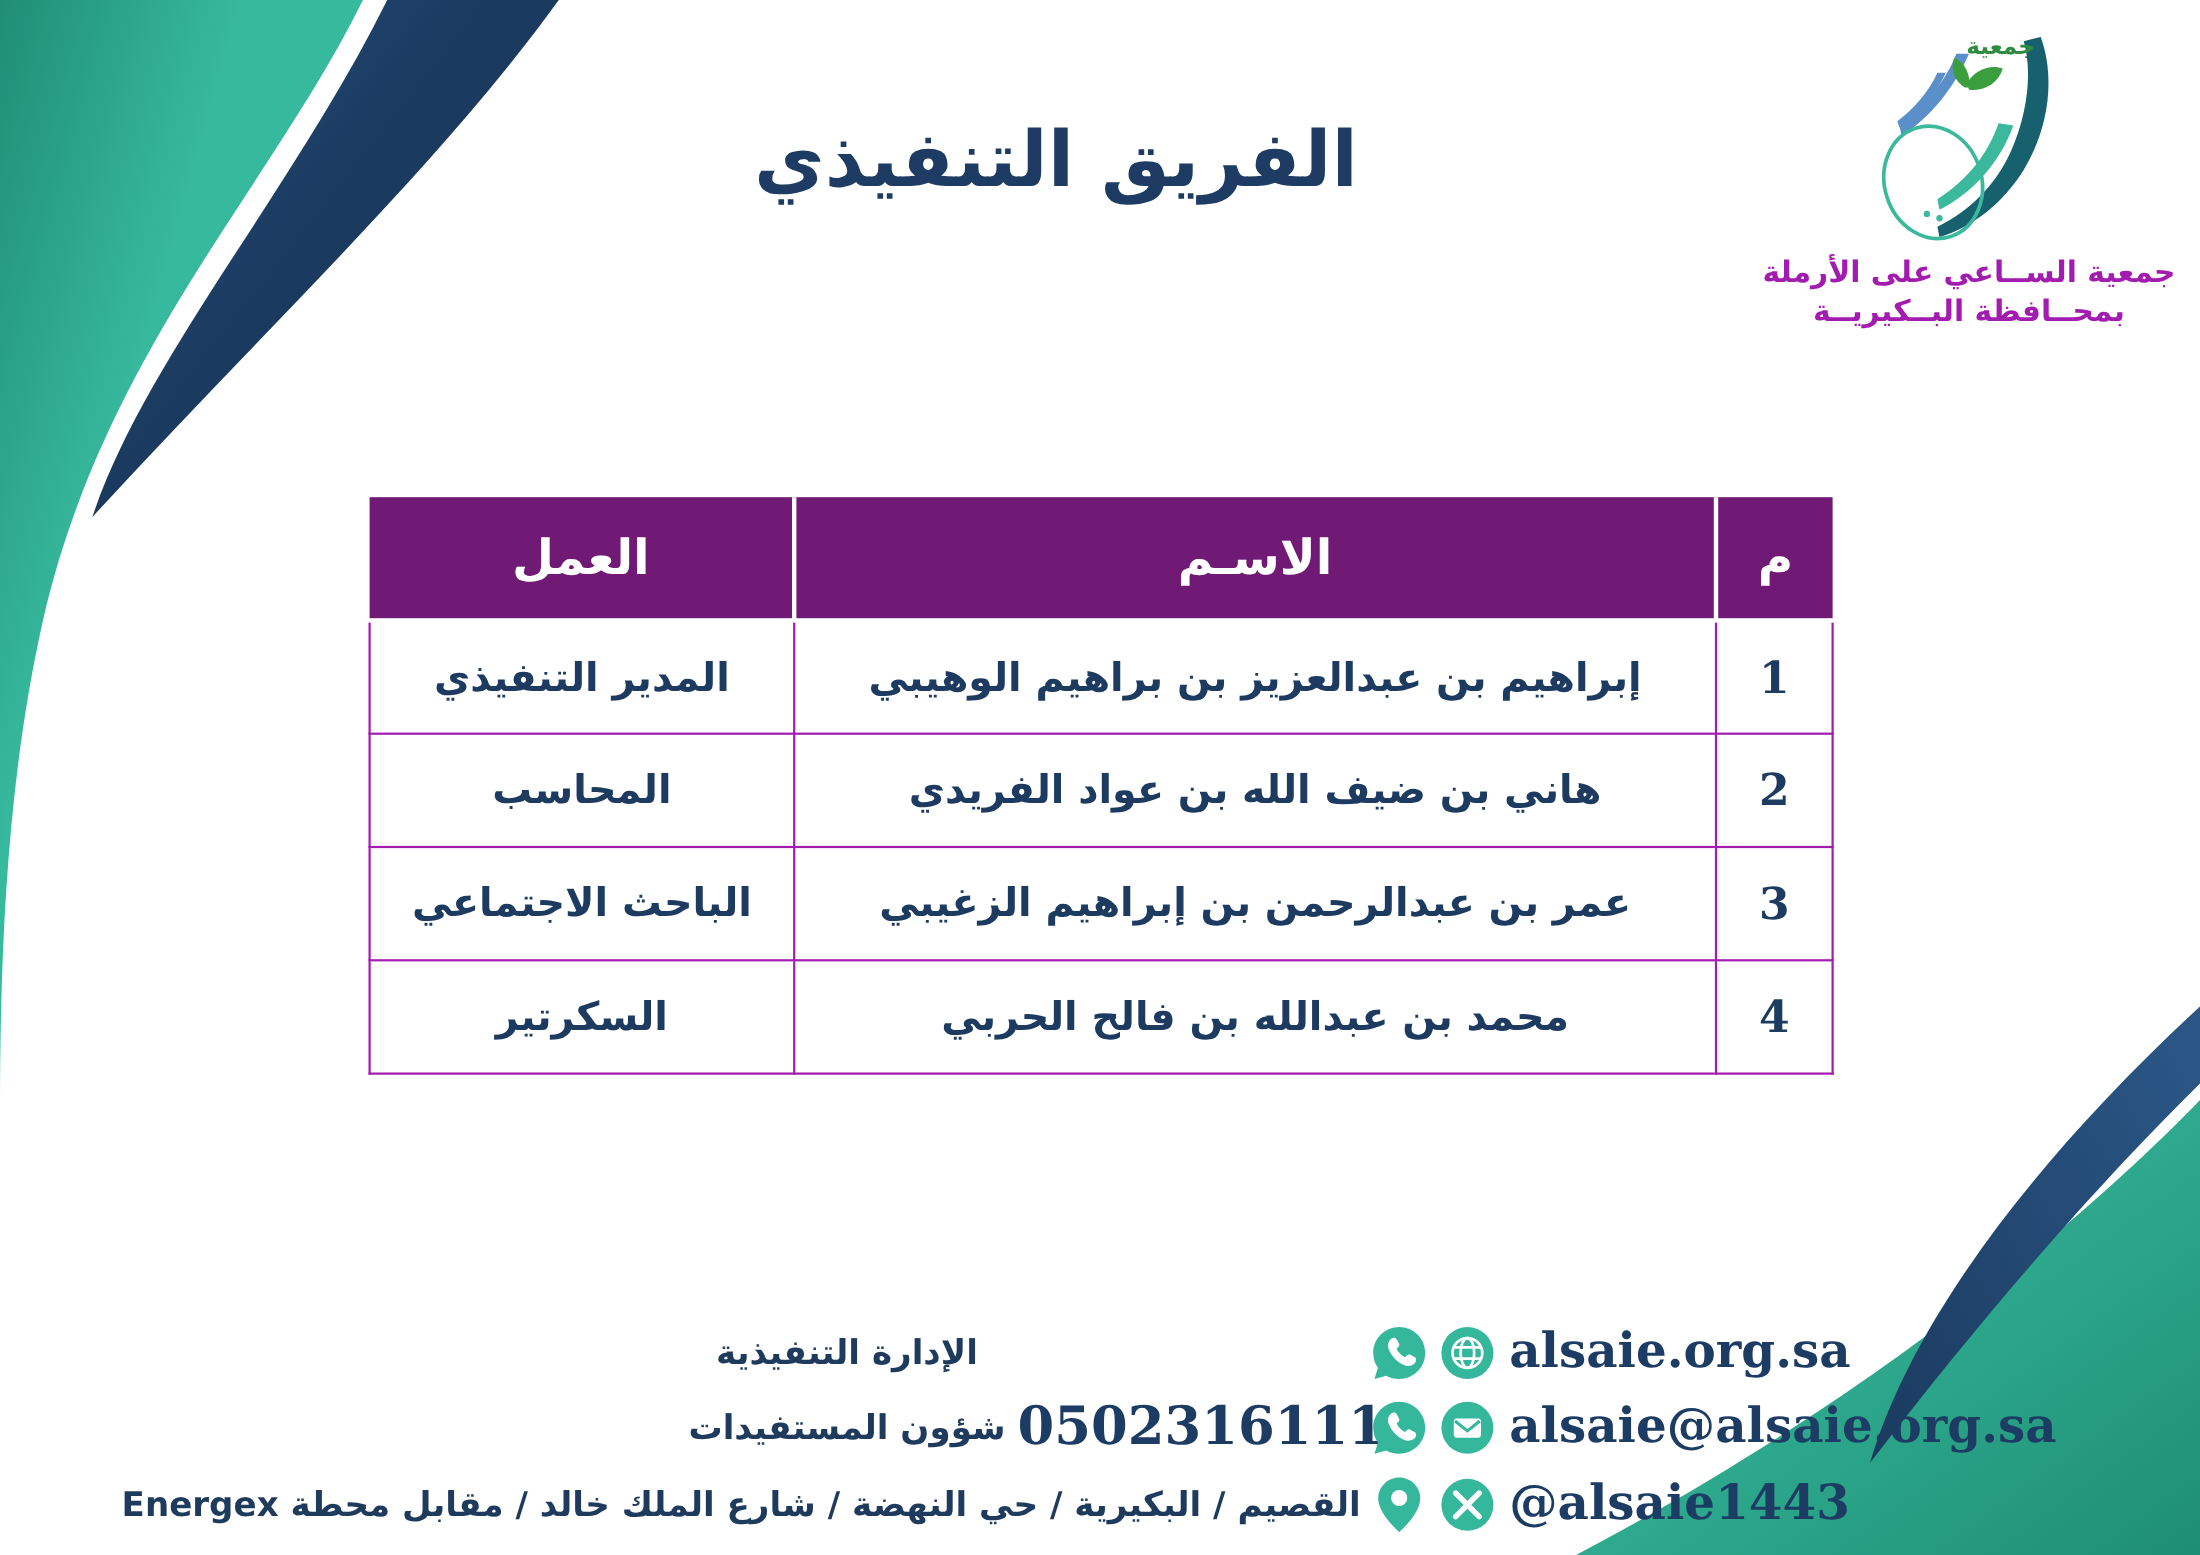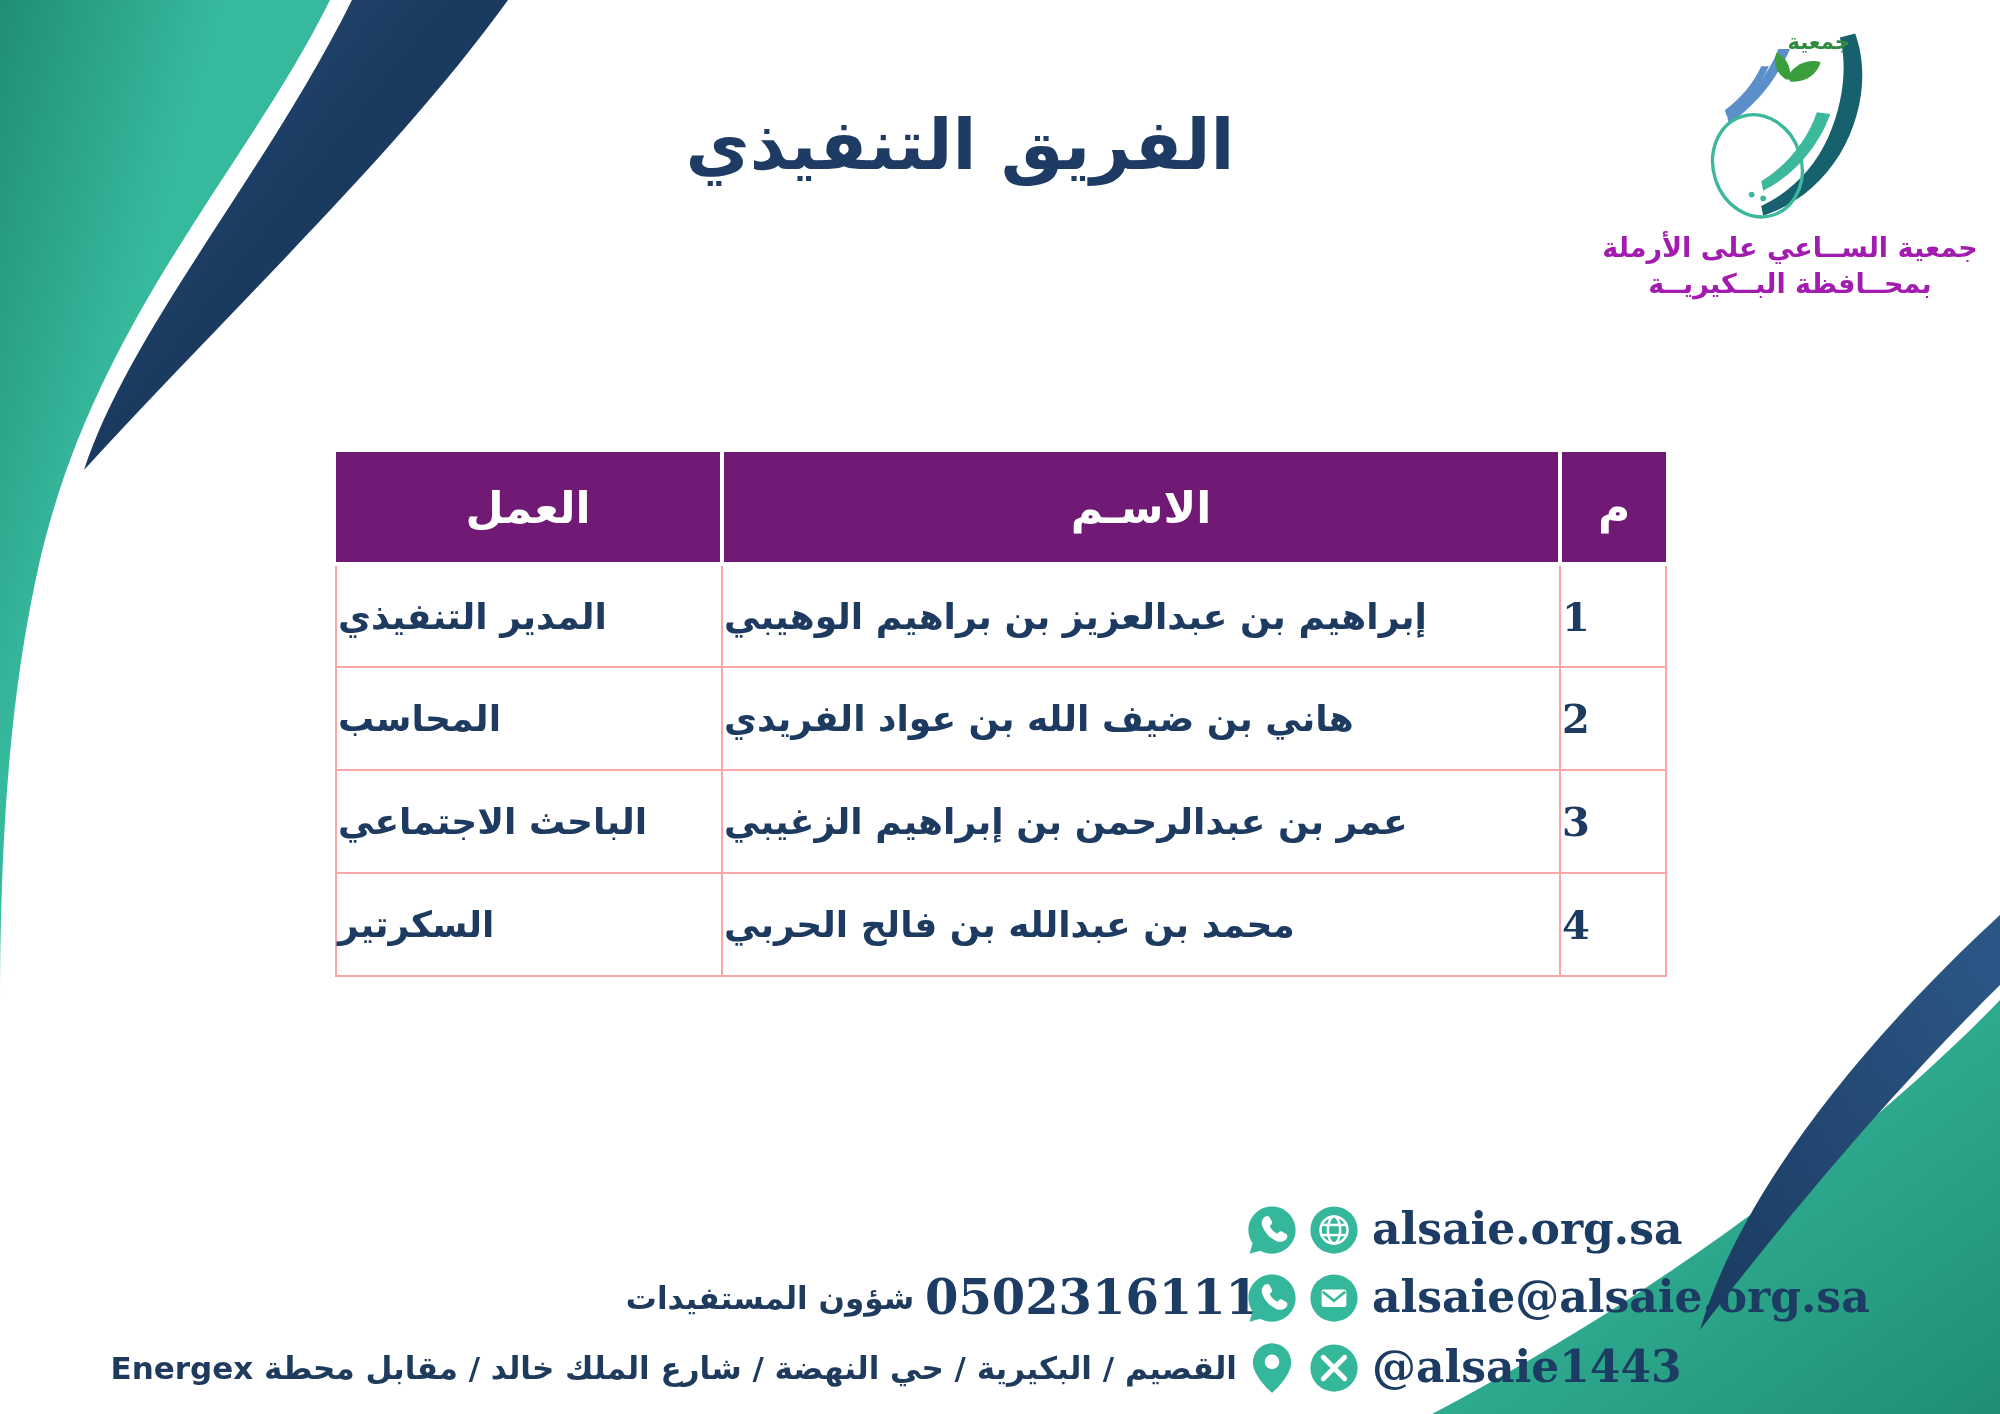--- a/index.html
+++ b/index.html
@@ -39,8 +39,8 @@
   }
   .team-table th.sep{border-left:4px solid #ffffff;}
   .team-table td{
-    border:2px solid #fca5a5;background:#ffffff;color:#1d3b60;
-    font-size:36px;font-weight:bold;text-align:left;vertical-align:middle;
+    border:2px solid #a21caf;background:#ffffff;color:#1d3b60;
+    font-size:36px;font-weight:bold;text-align:center;vertical-align:middle;
   }
   .team-table td.idx{font-family:"DejaVu Serif","Liberation Serif",serif;font-size:40px;}
 

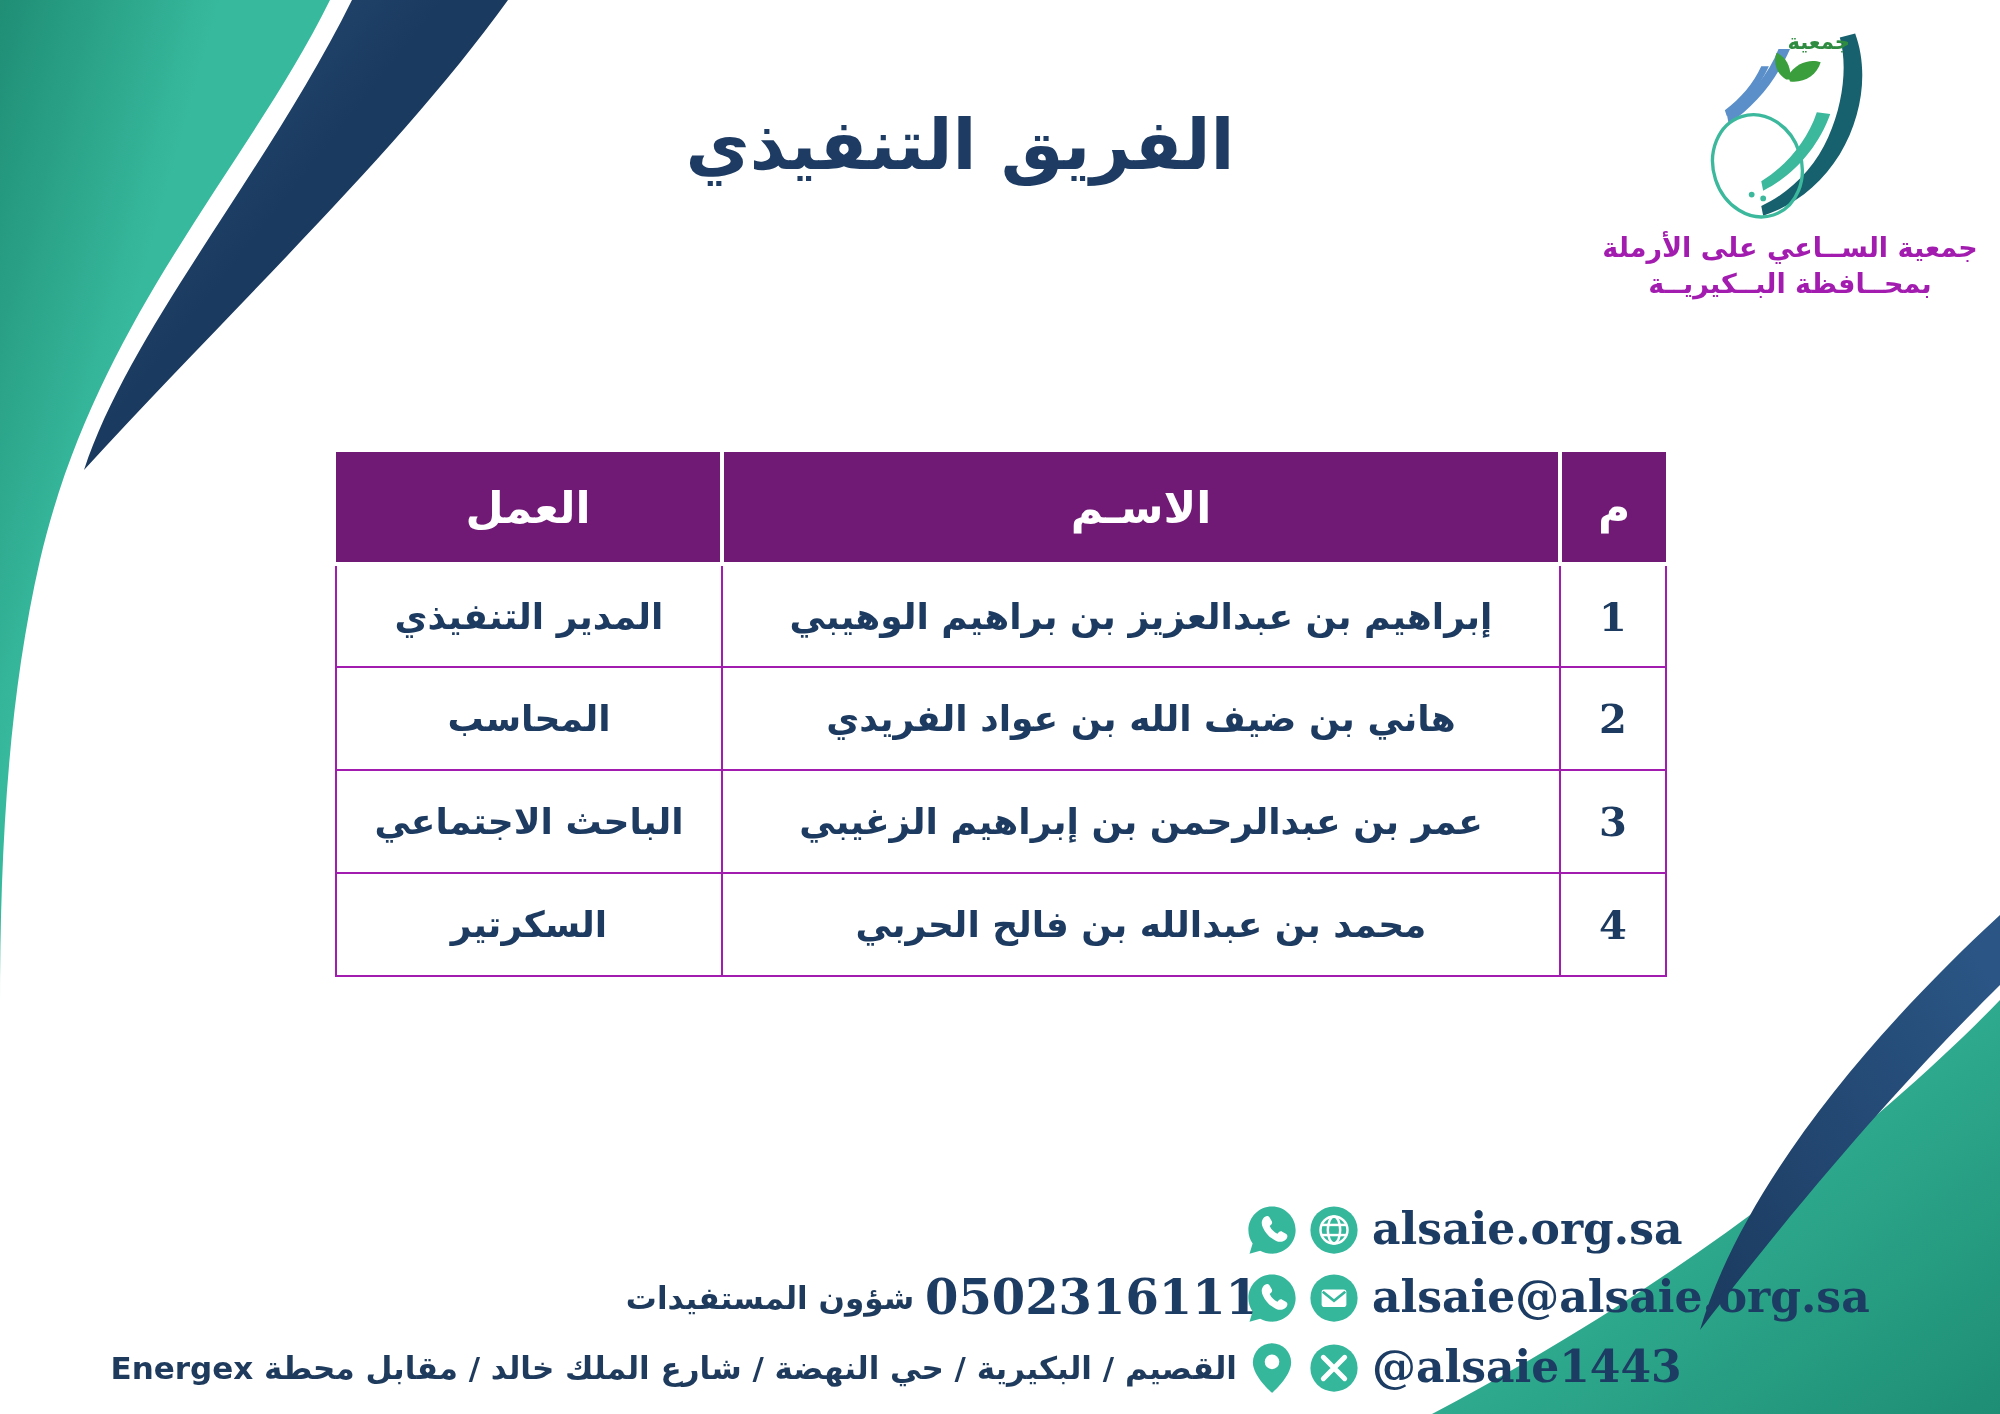--- a/index.html
+++ b/index.html
@@ -165,6 +165,7 @@
 </table>
 
 <div class="f-row r1">
+  <div class="f-label">الإدارة التنفيذية</div>
   <svg class="f-icon1" viewBox="0 0 48 48">
     <path d="M24,3 C12.4,3 3,12.4 3,24 c0,4.4 1.4,8.6 3.8,12 L4,45 l9.5,-2.6 C16.6,44.1 20.2,45 24,45 c11.6,0 21,-9.4 21,-21 S35.6,3 24,3 Z" fill="#35b79c"></path>
     <path d="M16,14 c2,-3 5,-3 6,-1 l1.8,3.2 c0.6,1 0.3,2.3 -0.6,3.1 l-1.3,1.2 c1.5,3 3.9,5.4 6.9,6.9 l1.2,-1.3 c0.8,-0.9 2.1,-1.2 3.1,-0.6 l3.2,1.8 c2,1 2,4 -1,6 c-2,1.4 -5,1.6 -7.6,0.4 c-5.3,-2.4 -9.3,-6.4 -11.7,-11.7 C14.4,19 14.6,16 16,14 Z" fill="#ffffff"></path>

